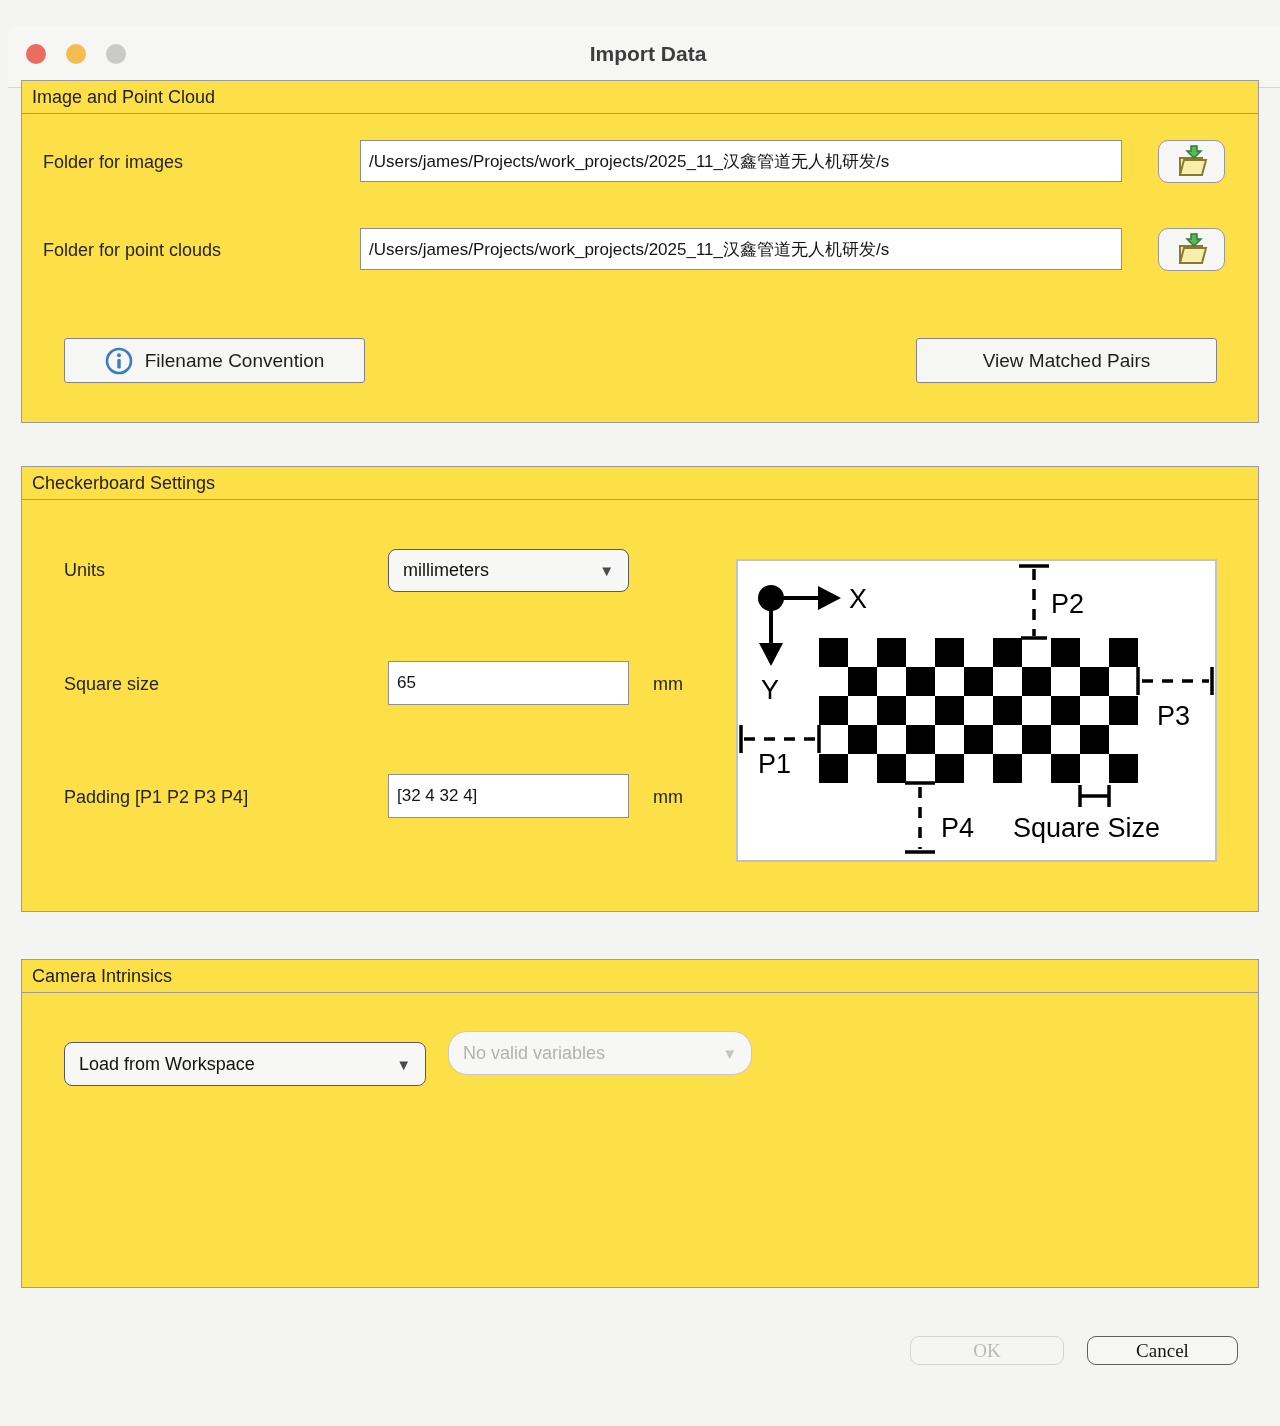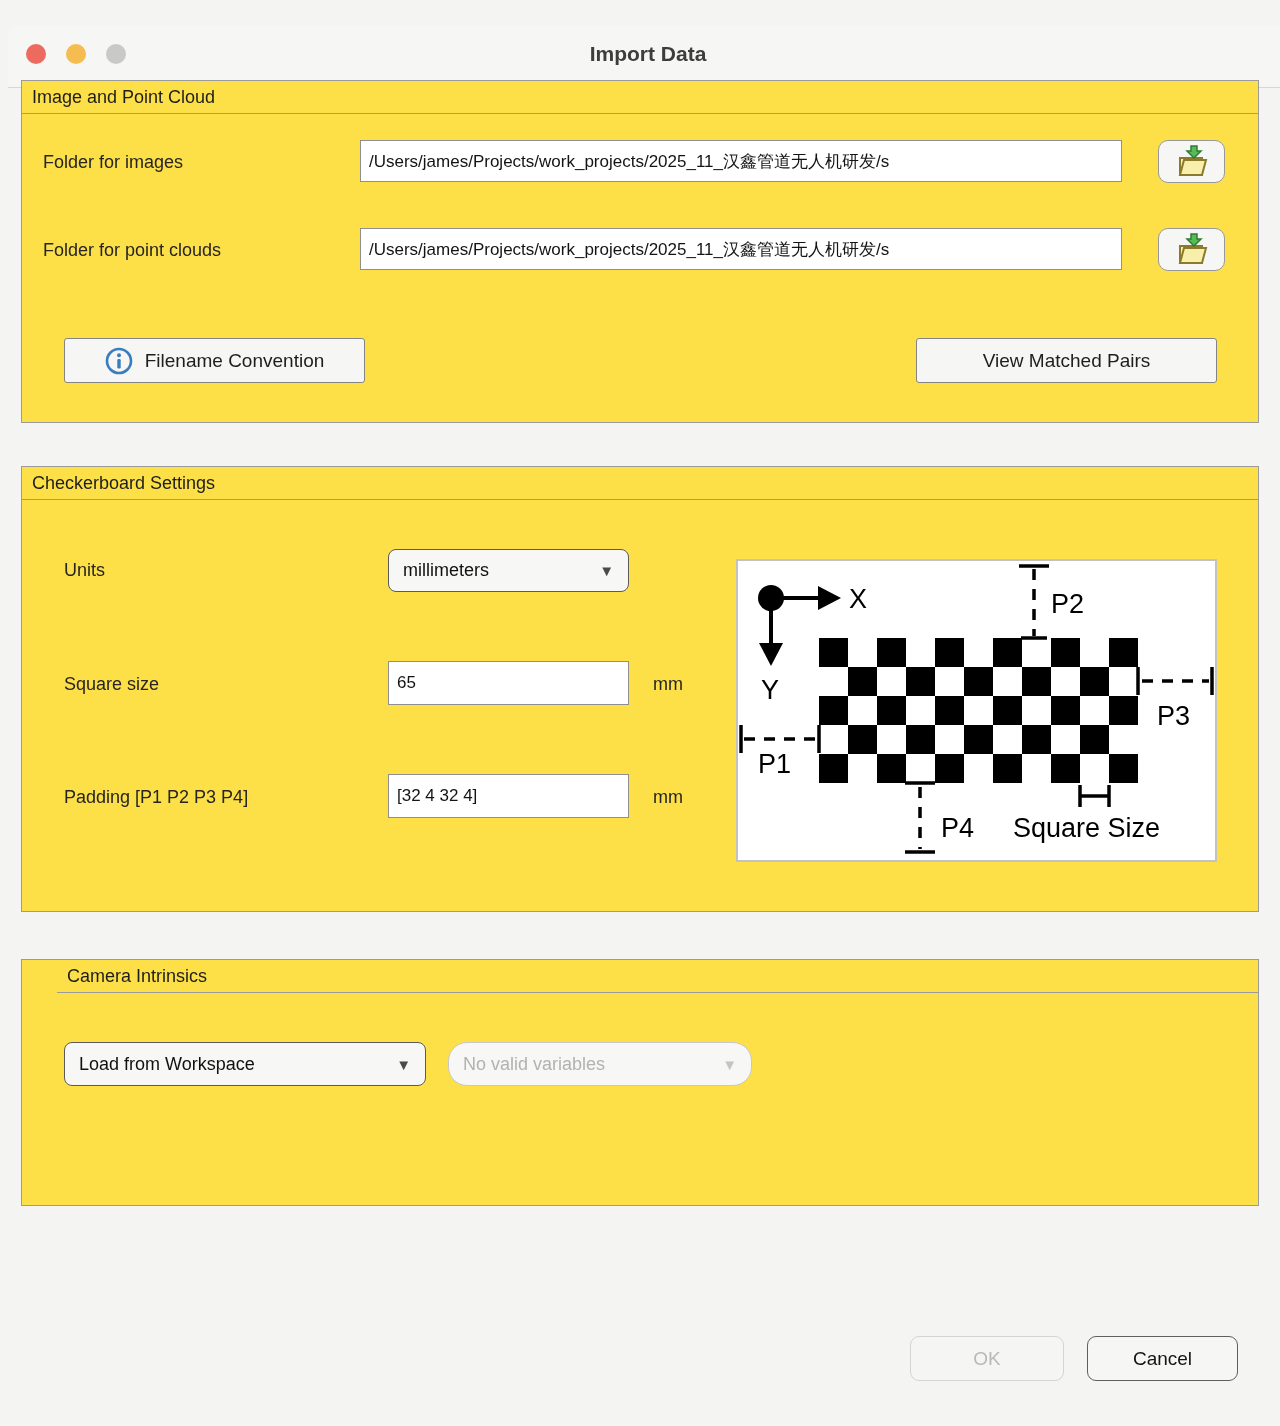--- a/index.html
+++ b/index.html
@@ -220,7 +220,7 @@
   </div>
 </div>
 
-<div class="panel" style="top:959px; height:247px;padding-left:35px;">
+<div class="panel" style="top:959px; height:329px;">
   <div class="panel-header">Camera Intrinsics</div>
 
   <div class="dropdown" style="left:42px; top:82px; width:362px; height:44px;">

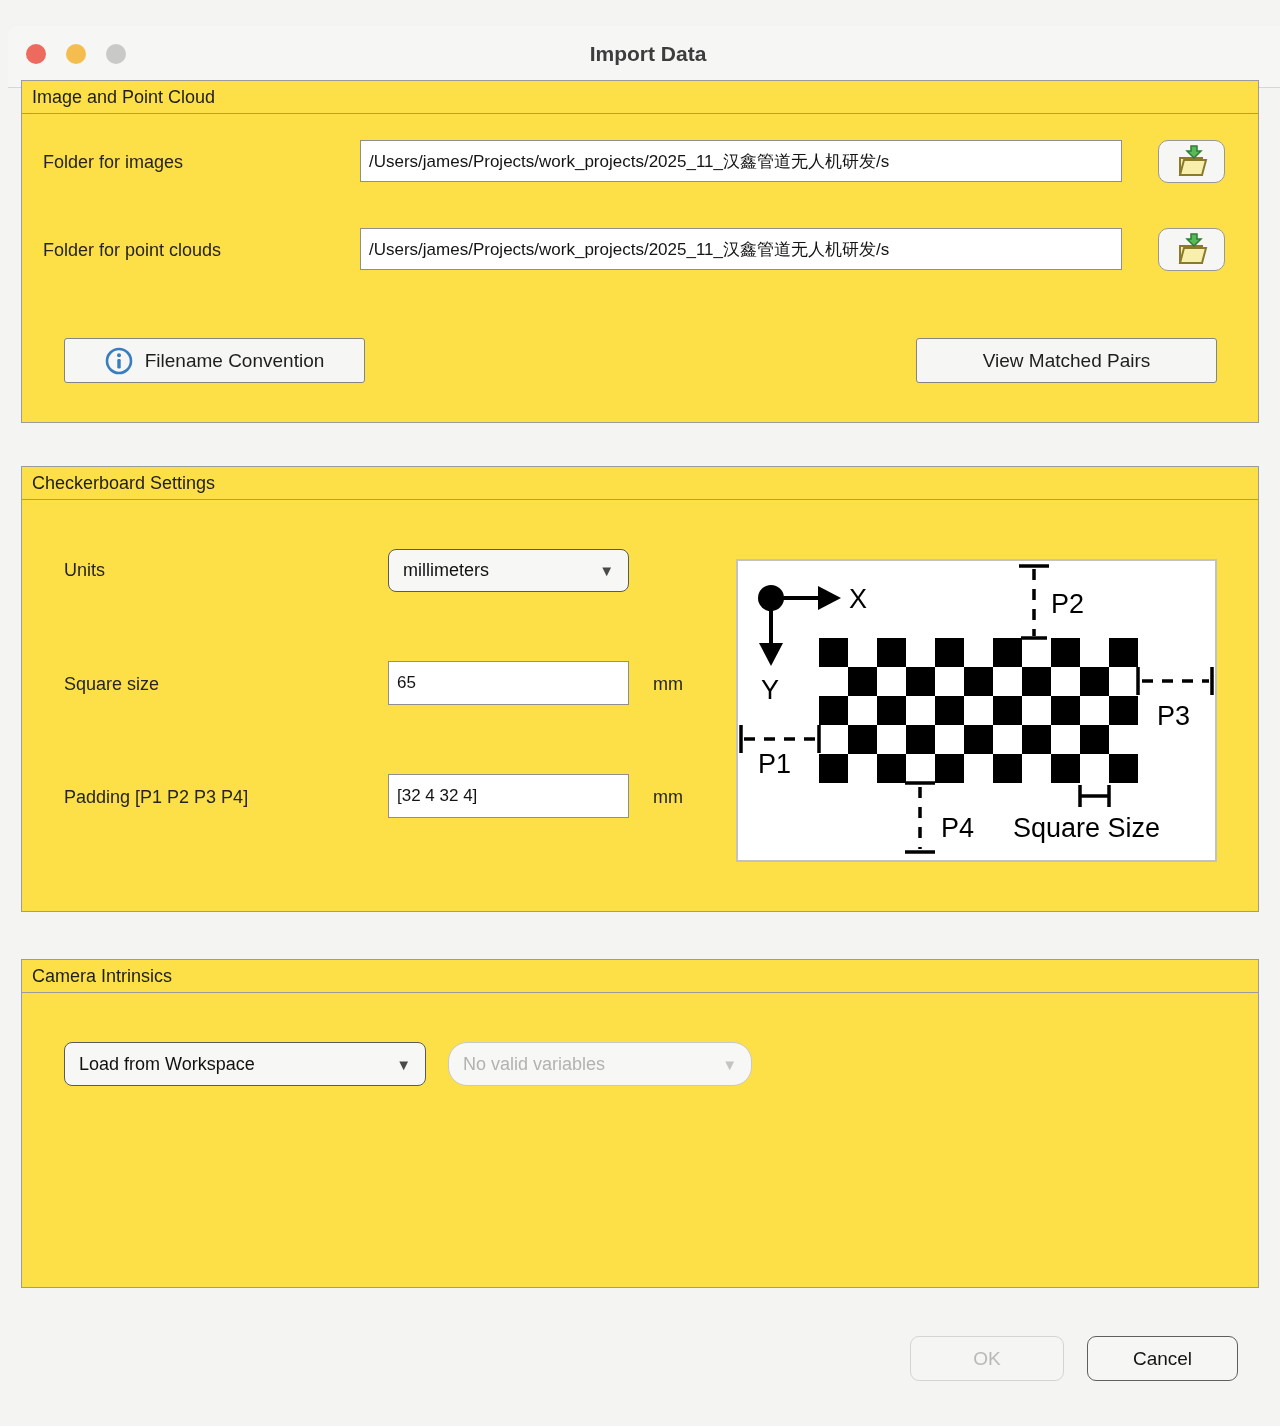--- a/index.html
+++ b/index.html
@@ -227,7 +227,7 @@
     <span>Load from Workspace</span>
     <span class="arrow">▼</span>
   </div>
-  <div class="dropdown disabled" style="left:426px; top:82px; width:304px; height:44px;border-radius:19px;">
+  <div class="dropdown disabled" style="left:426px; top:71px; width:304px; height:44px;border-radius:19px;">
     <span>No valid variables</span>
     <span class="arrow">▼</span>
   </div>

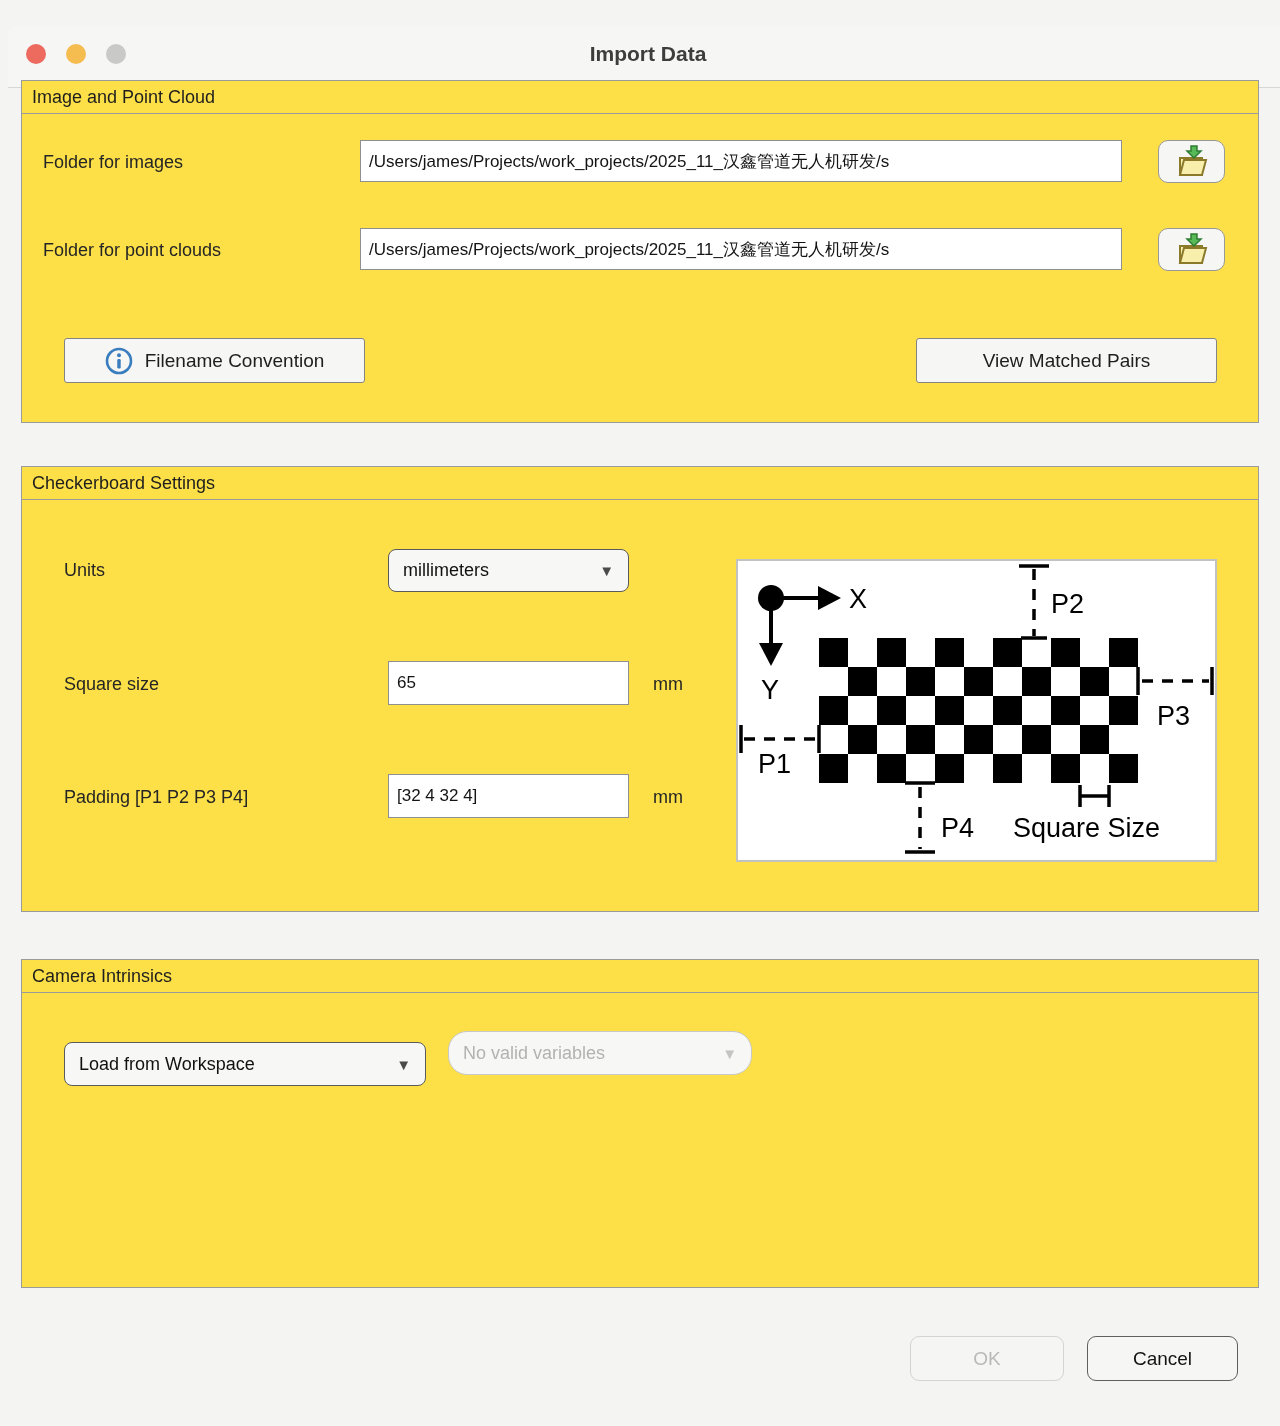--- a/index.html
+++ b/index.html
@@ -66,9 +66,9 @@
     position:absolute; background:#ffffff; border:2px solid #c2c2c0;
   }
   .footer-btn {
-    position:absolute; height:45px; border-radius:9px;
+    position:absolute; height:29px; border-radius:9px;
     display:flex; align-items:center; justify-content:center;
-    font-family:Liberation Sans, sans-serif; font-size:19px; cursor:pointer;
+    font-family:Liberation Serif, serif; font-size:19px; cursor:pointer;
   }
   .footer-btn.ok { border:1.5px solid #d4d4d2; color:#b9b9b7; background:#f5f5f3; cursor:default; }
   .footer-btn.cancel { border:1.5px solid #5f5f5f; color:#141414; background:#f6f6f4; }

